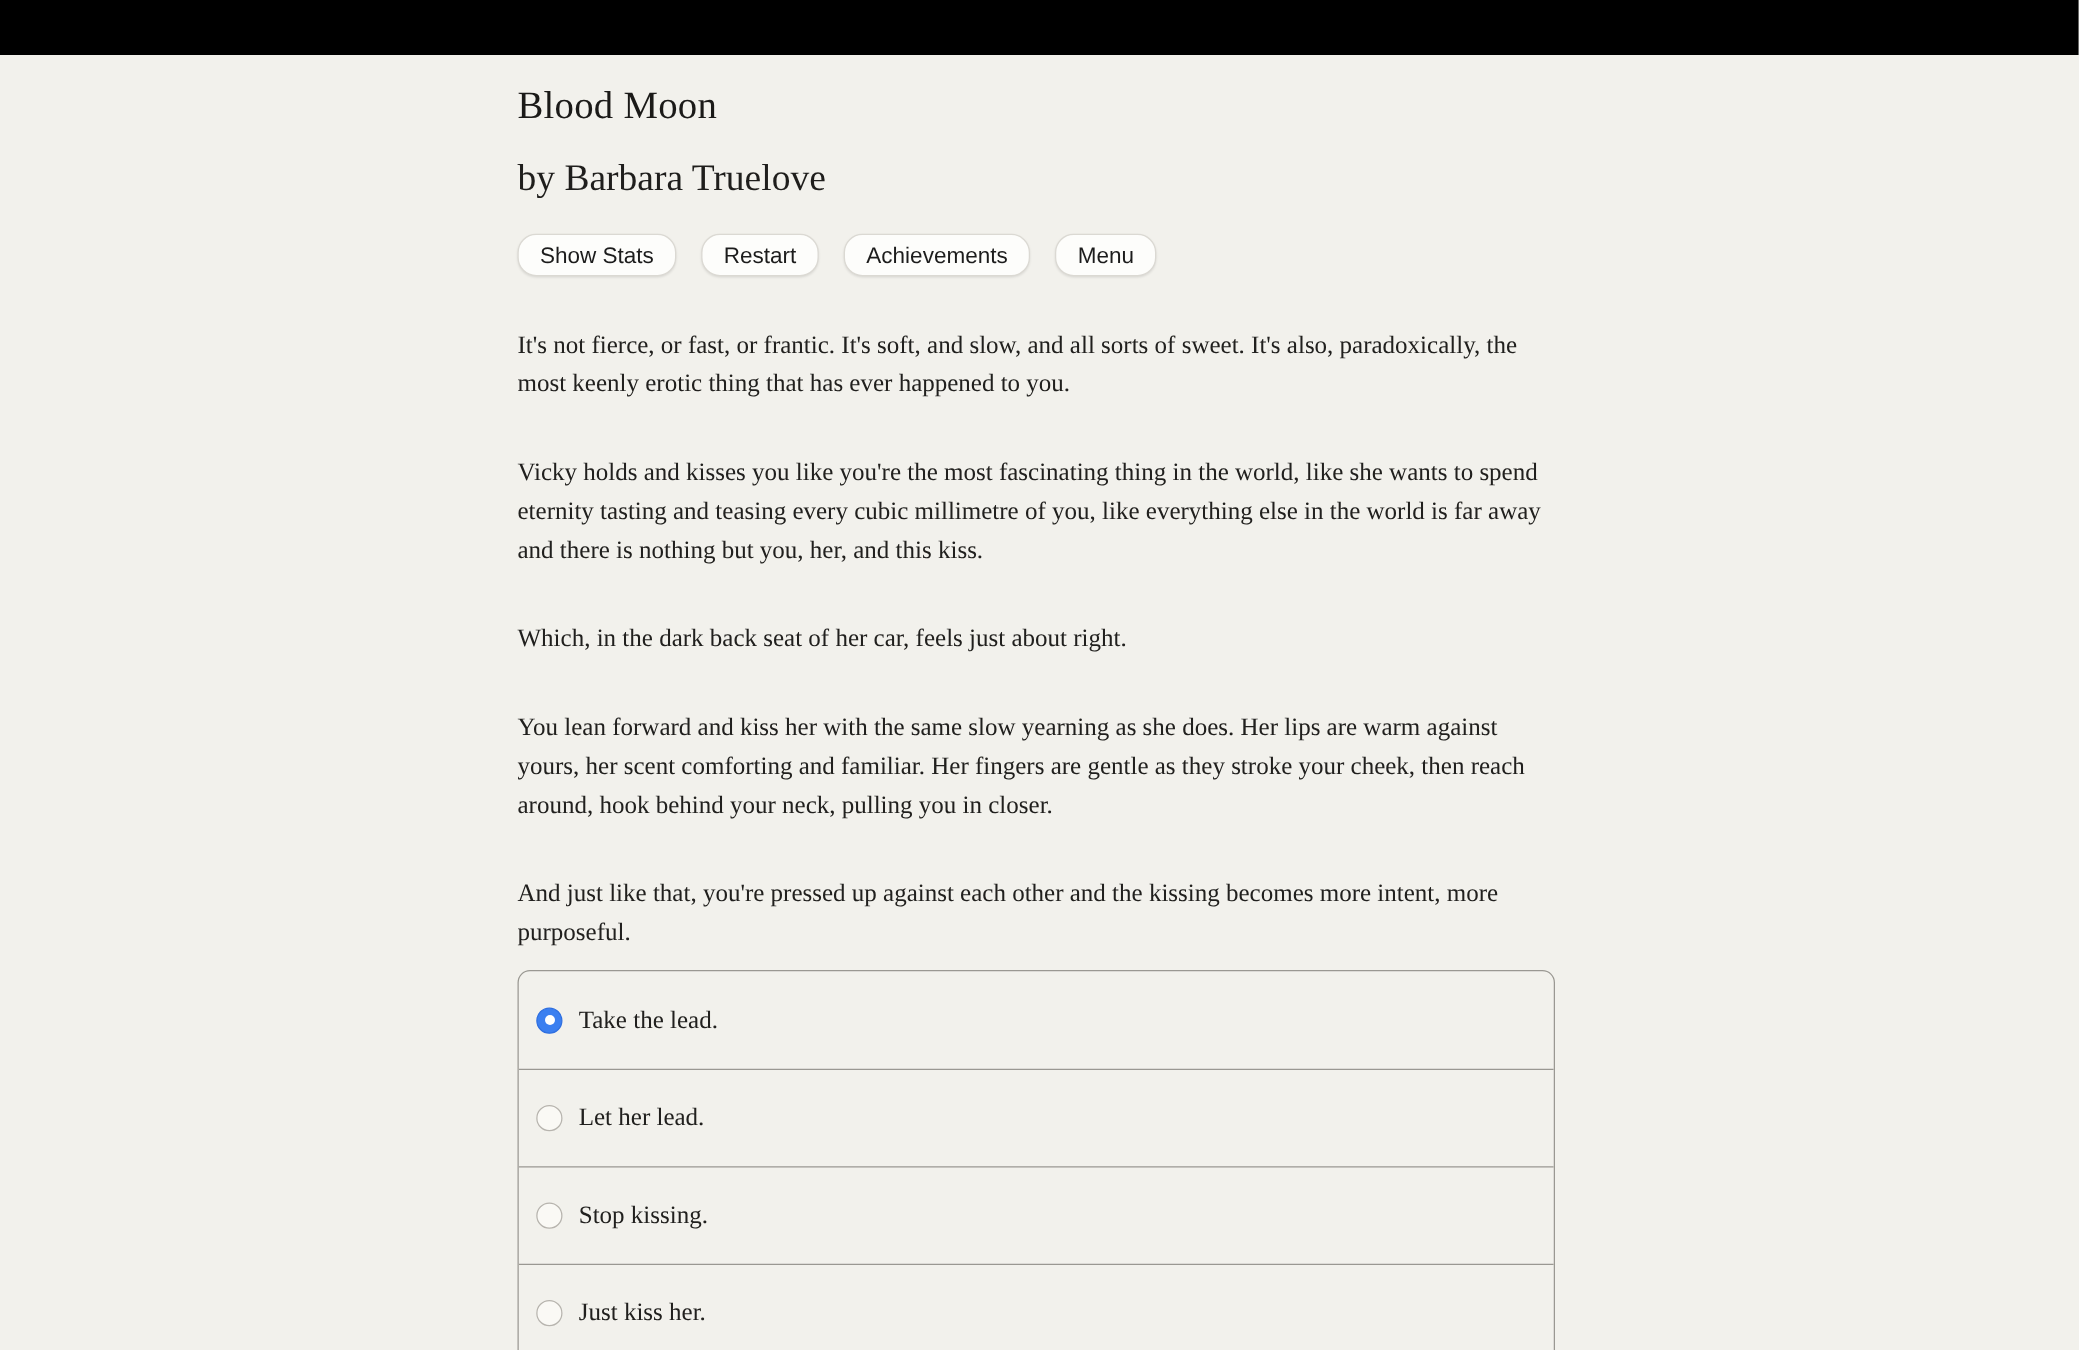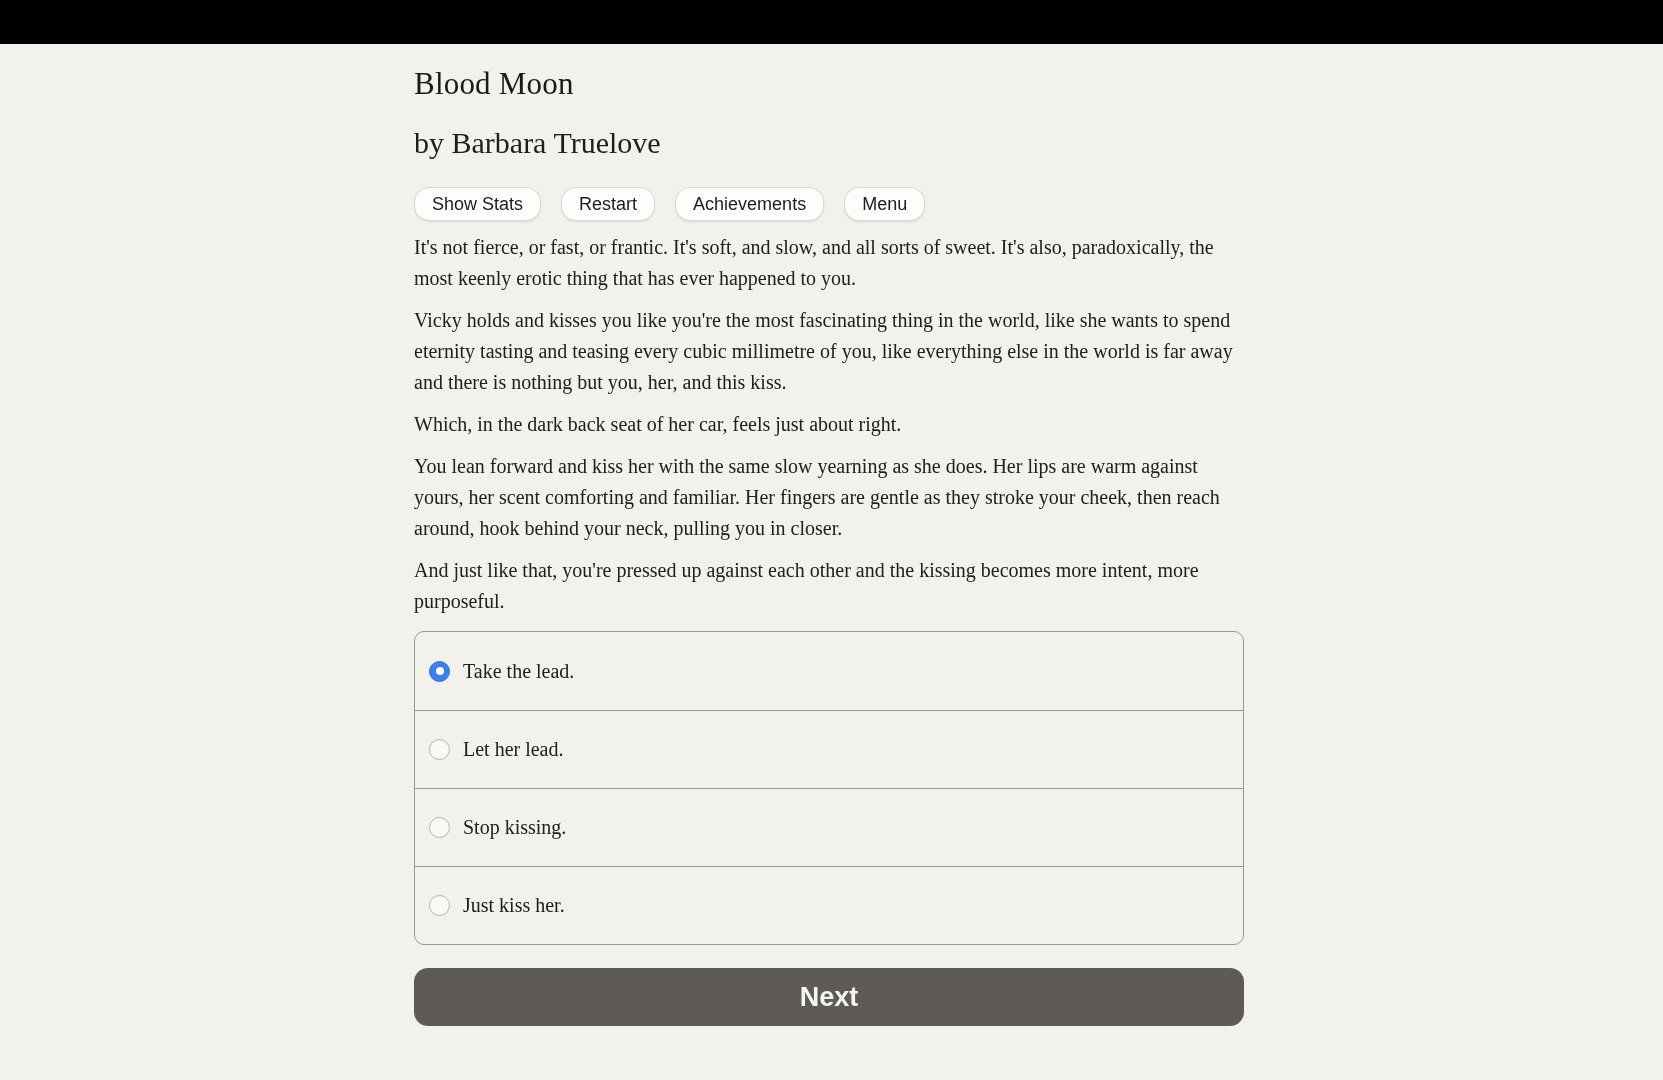--- a/index.html
+++ b/index.html
@@ -49,7 +49,7 @@
     cursor: pointer;
   }
   .story p {
-    margin-top: 11px;
+    margin-top: 40px;
     font-size: 20px;
     line-height: 31px;
     color: #21201e;

